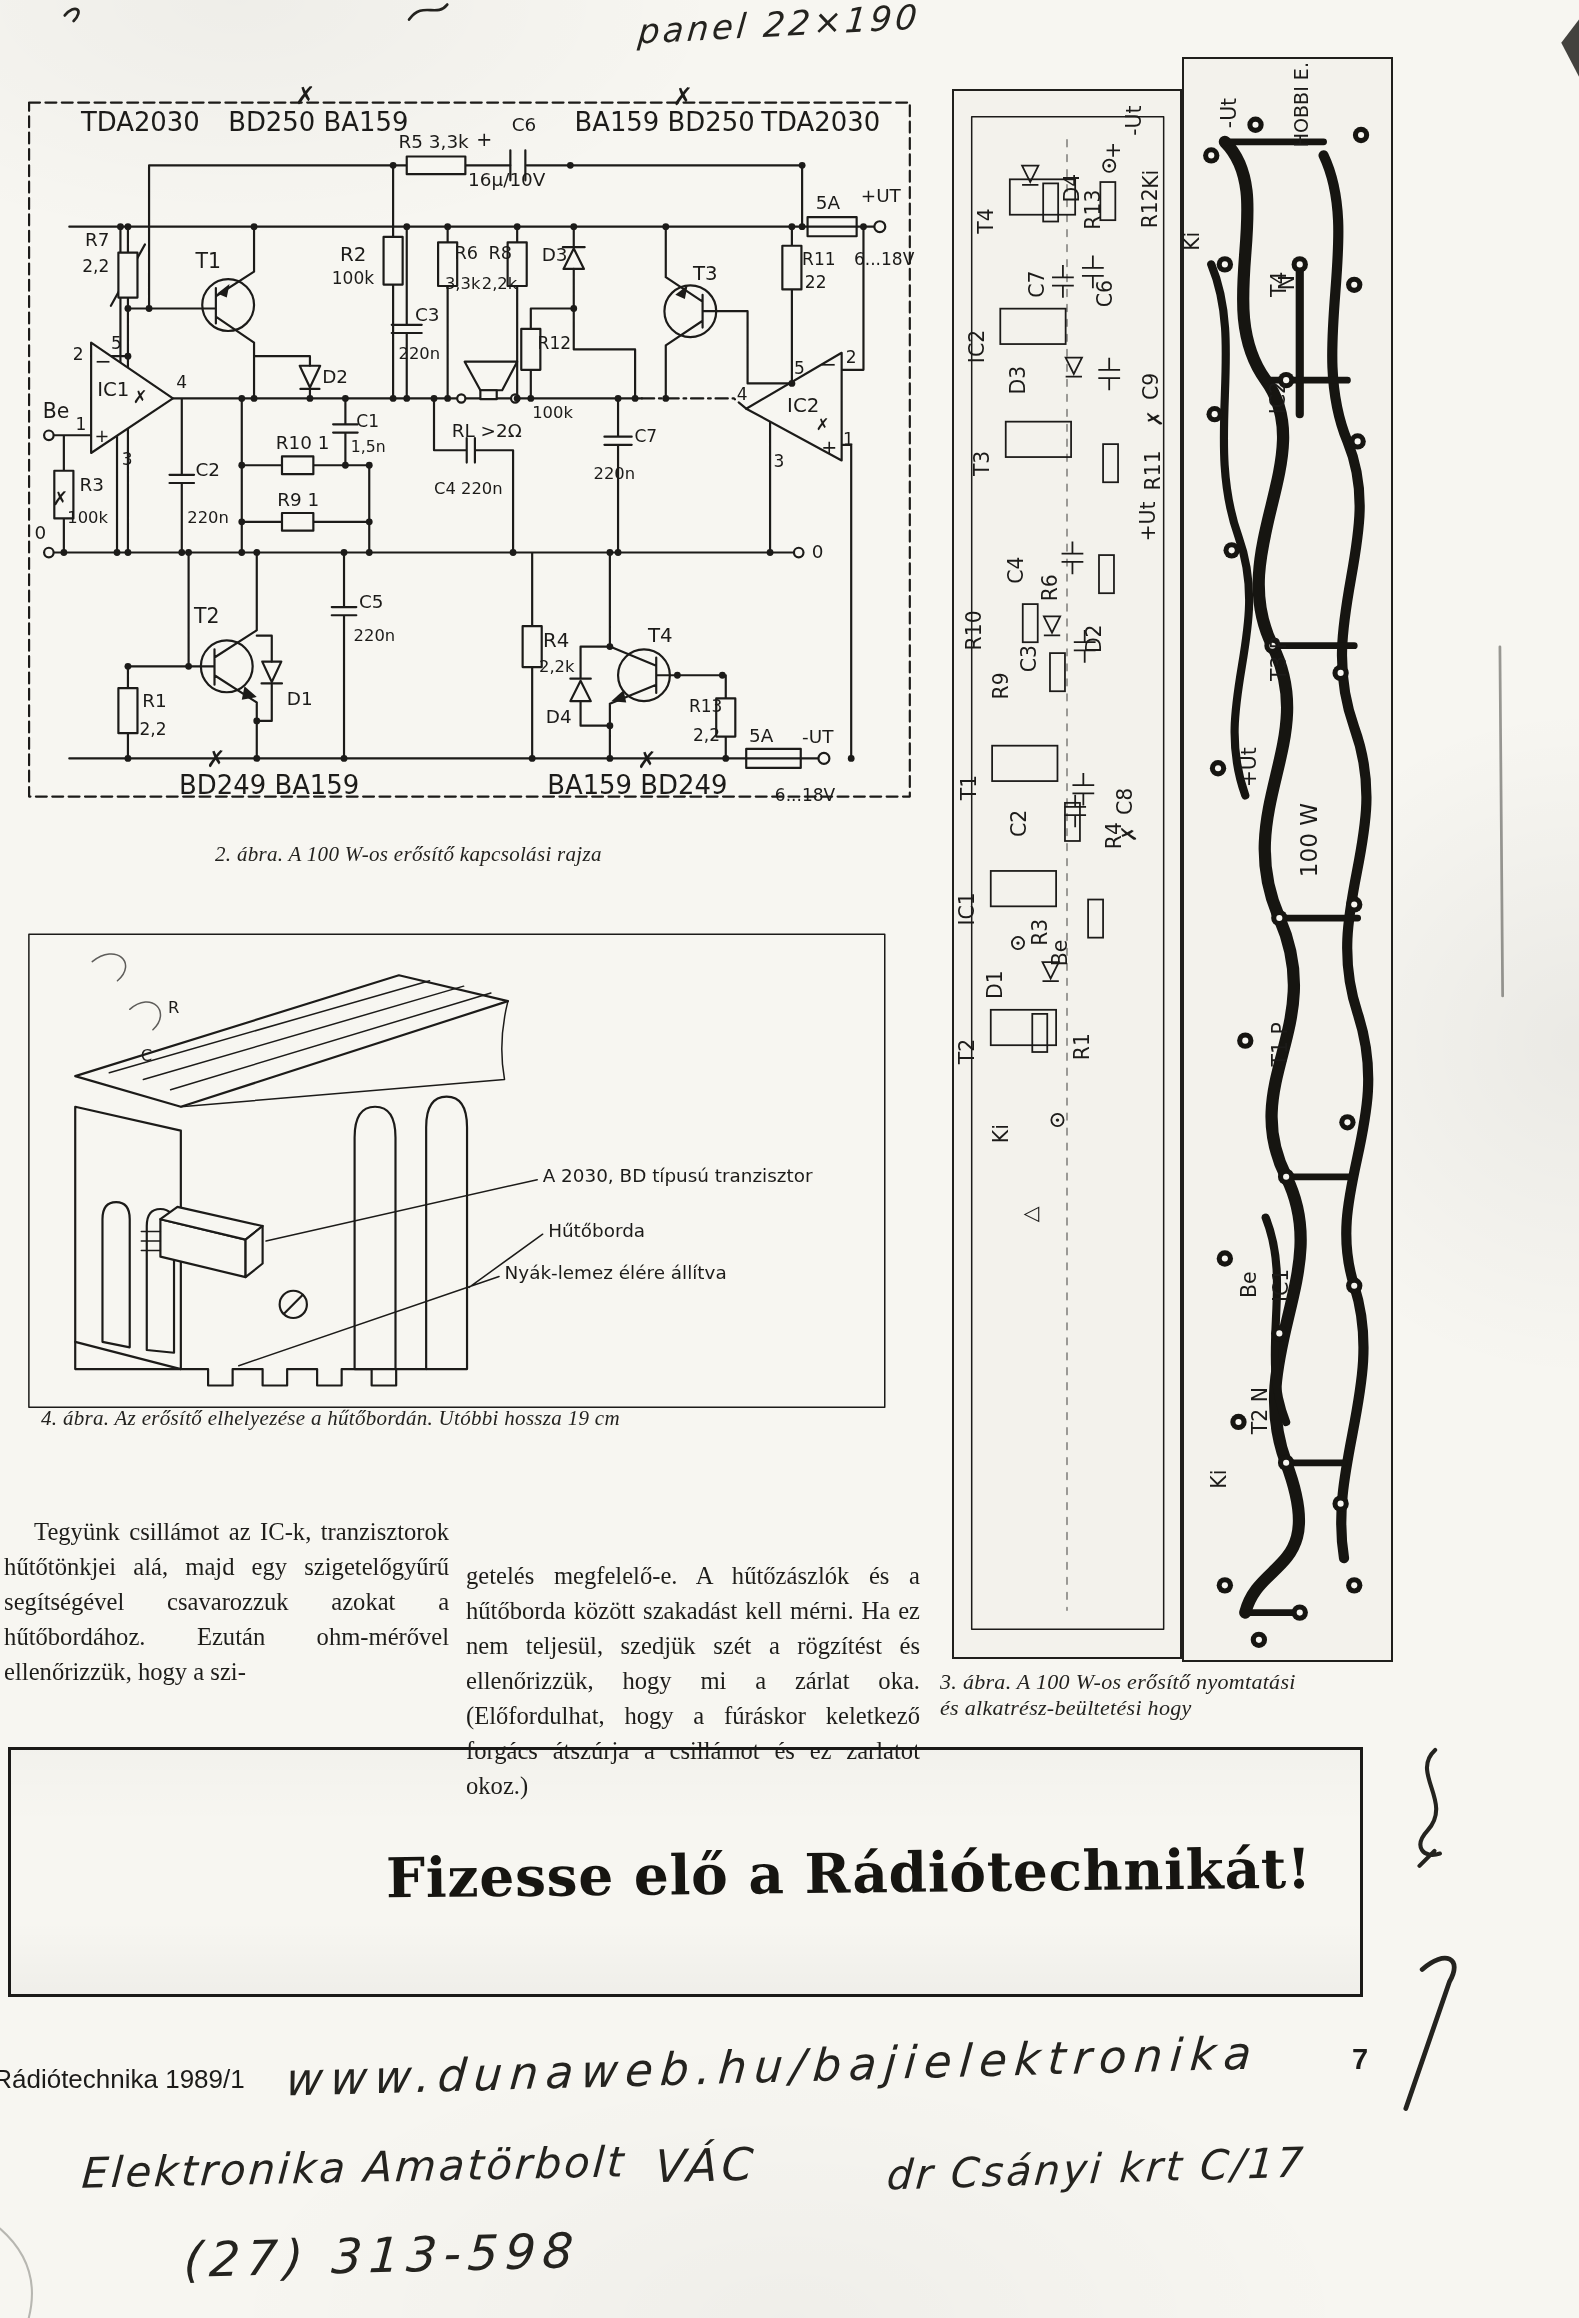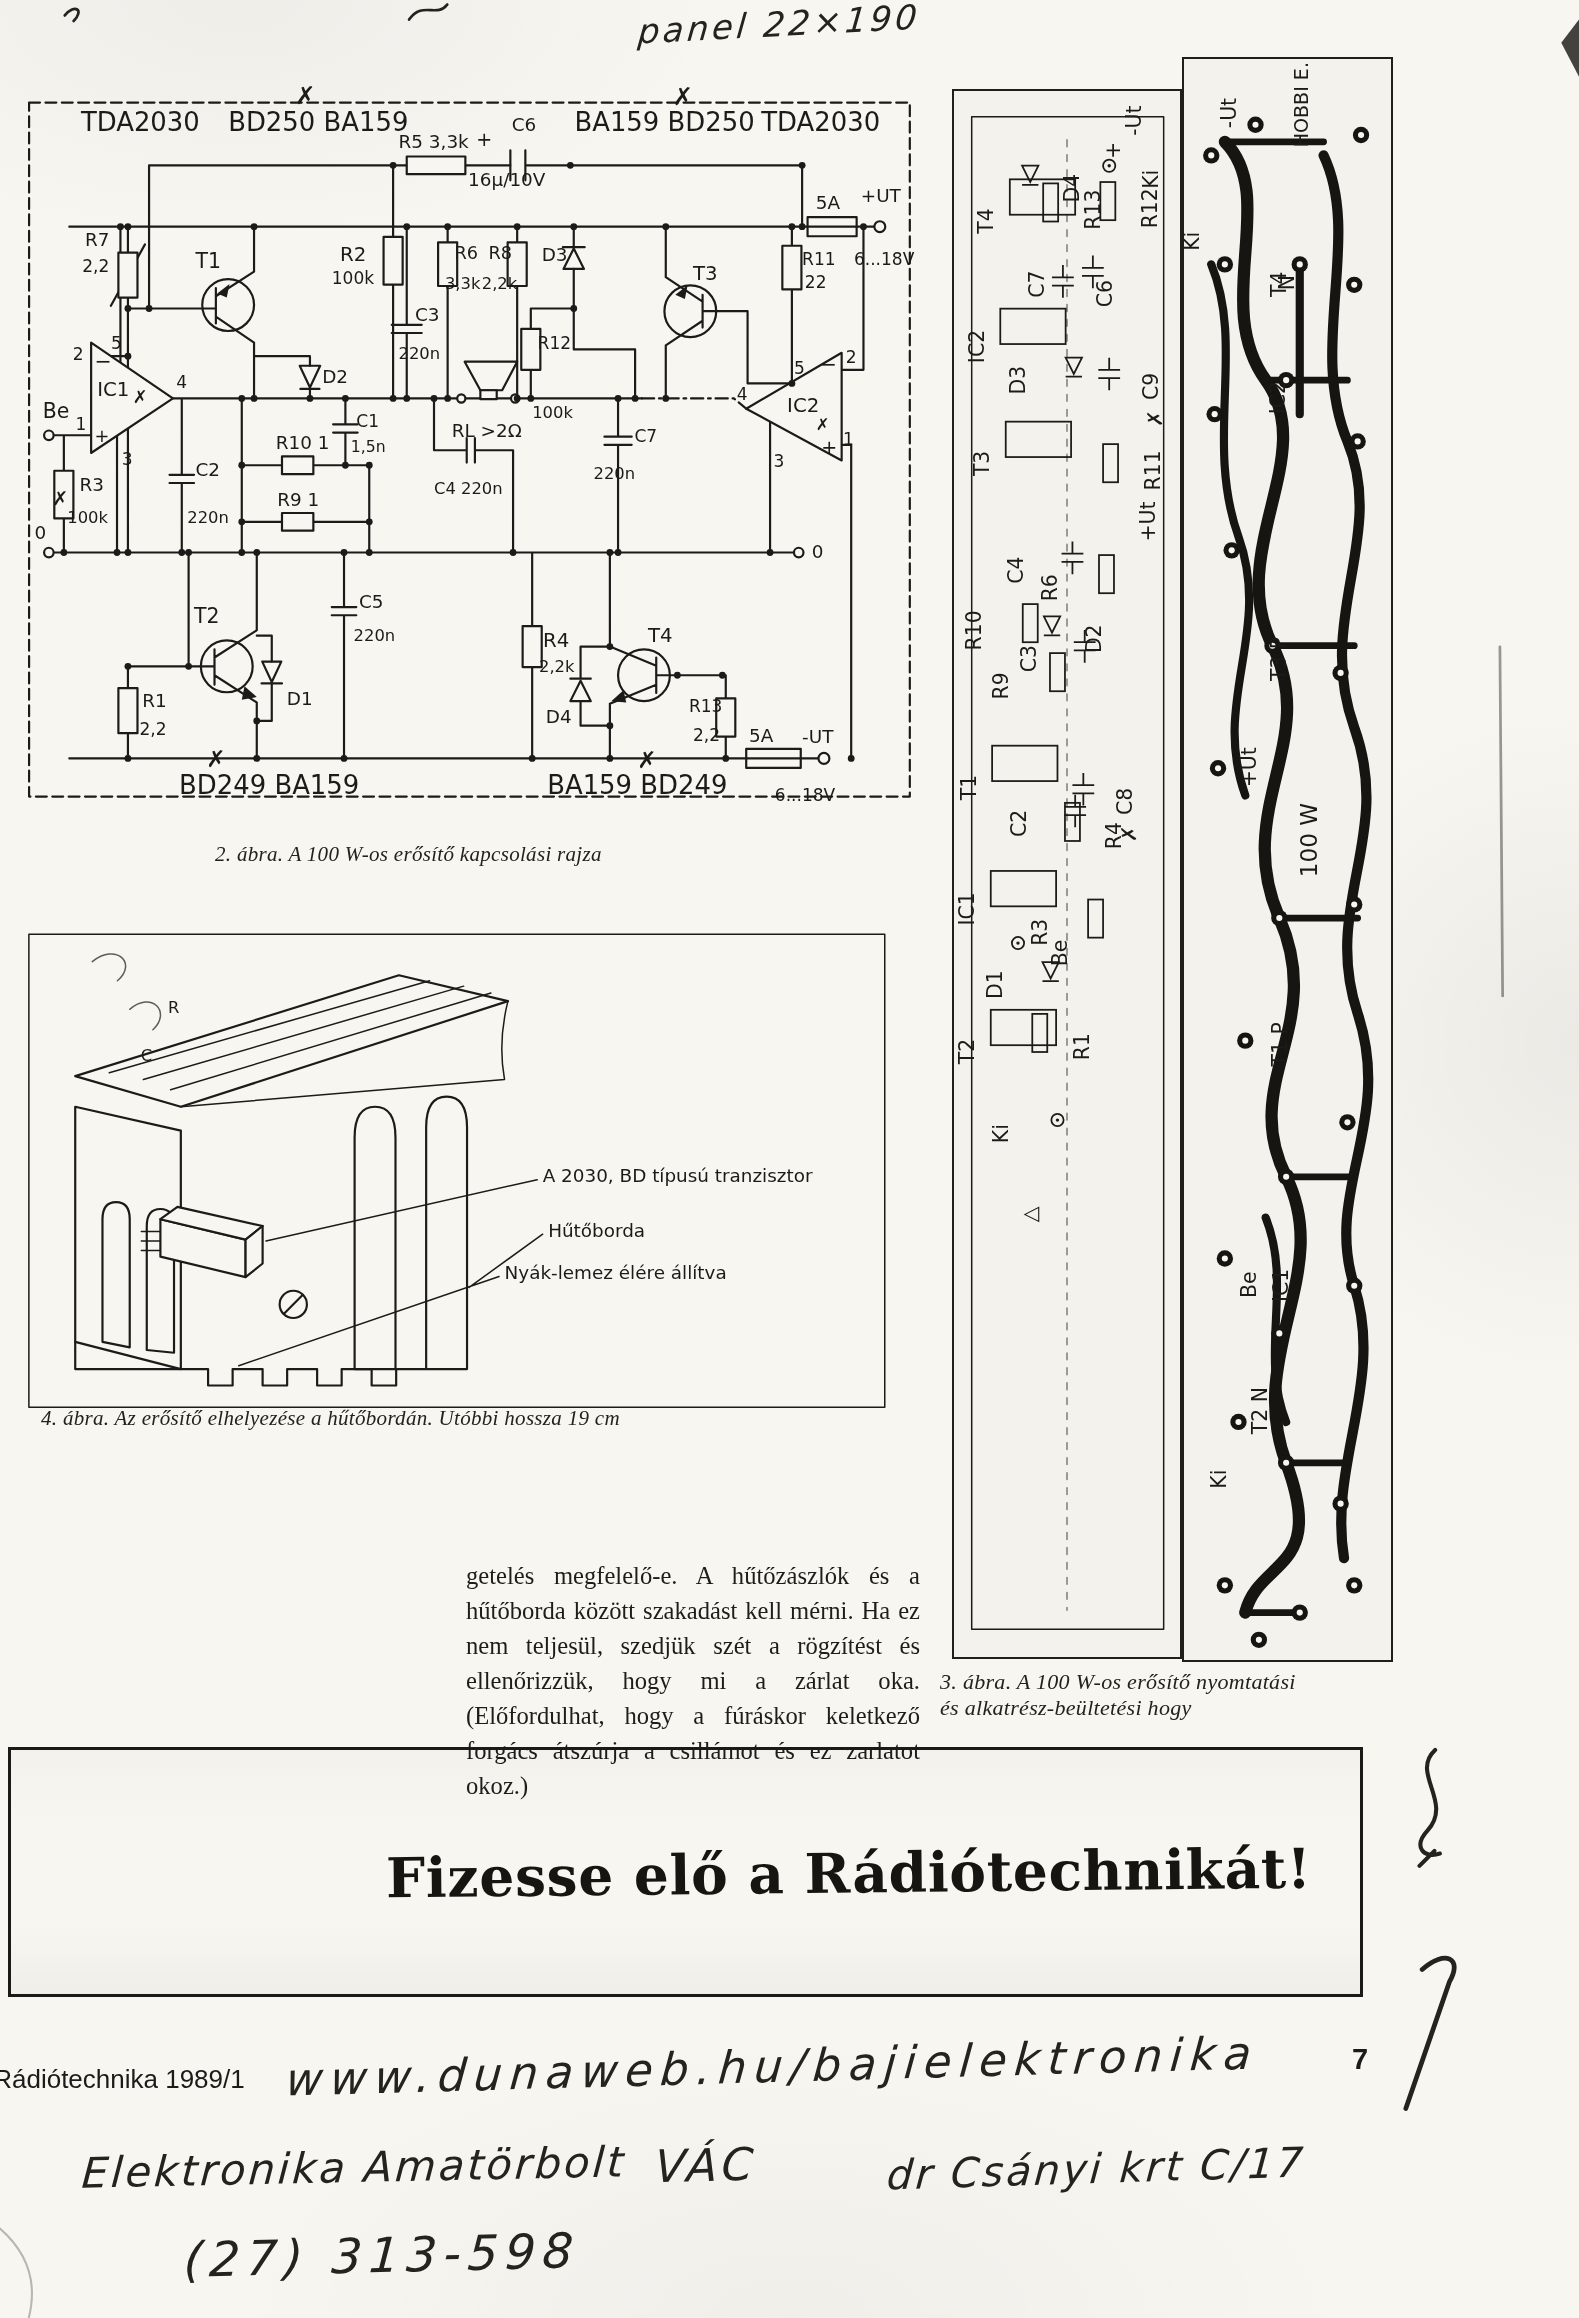--- a/index.html
+++ b/index.html
@@ -363,6 +363,7 @@
 <div class="abs caption" style="left:41px;top:1406px;width:655px;">4. ábra. Az erősítő elhelyezése a hűtőbordán. Utóbbi hossza 19 cm</div>
 
 <div class="abs bodytext" style="left:4.1px;top:1515px;width:445px;">
+  <p class="ind">Tegyünk csillámot az IC-k, tranzisztorok hűtőtönkjei alá, majd egy szigetelőgyűrű segítségével csavarozzuk azokat a hűtőbordához. Ezután ohm-mérővel ellenőrizzük, hogy a szi-</p>
 </div>
 <div class="abs bodytext" style="left:466px;top:1559px;width:454px;">
   <p>getelés megfelelő-e. A hűtőzászlók és a hűtőborda között szakadást kell mérni. Ha ez nem teljesül, szedjük szét a rögzítést és ellenőrizzük, hogy mi a zárlat oka. (Előfordulhat, hogy a fúráskor keletkező forgács átszúrja a csillámot és ez zarlatot okoz.)</p>

